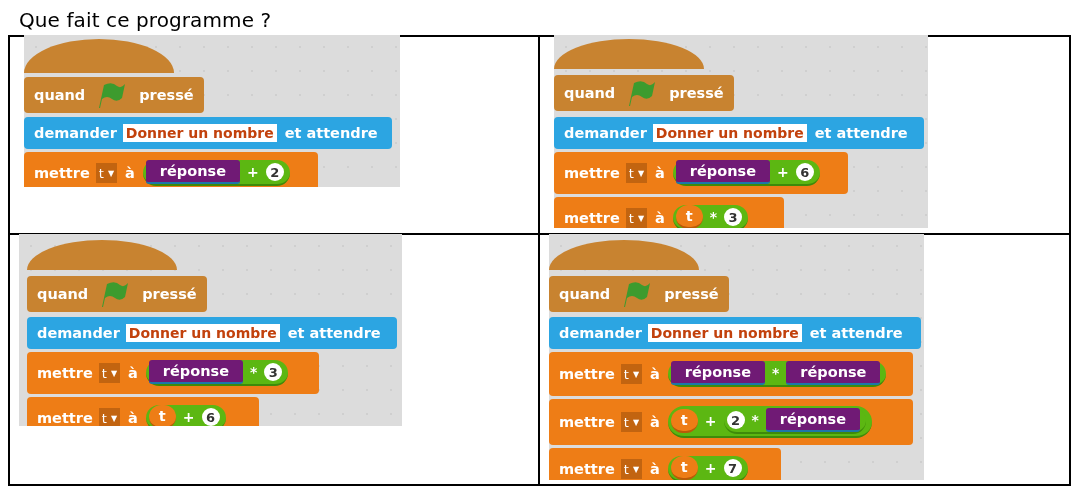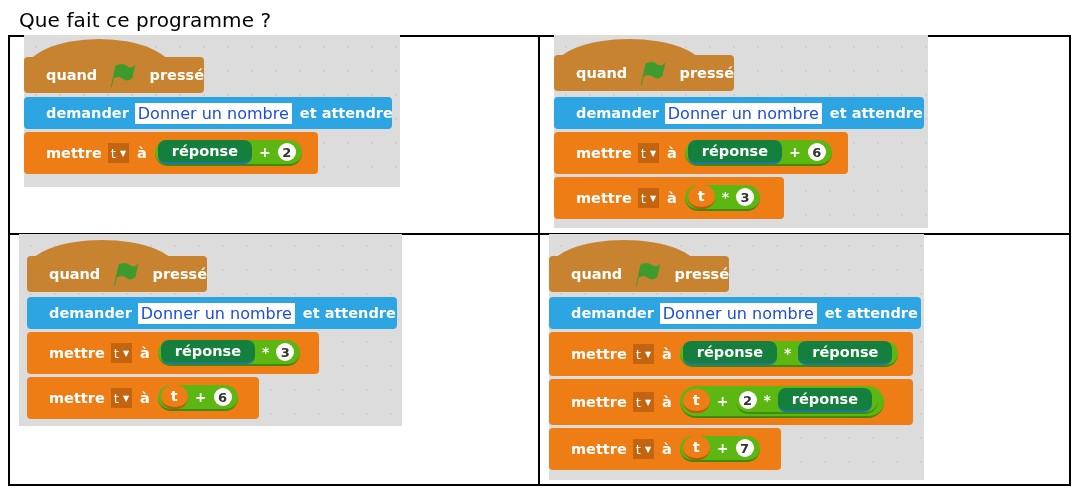--- a/index.html
+++ b/index.html
@@ -11,7 +11,7 @@
     background-image:radial-gradient(circle,#cfcfcf 1px,transparent 1.2px);
     background-size:24px 24px;overflow:hidden;}
   .blk{position:absolute;display:flex;align-items:center;color:#fff;font-weight:bold;font-size:14.5px;
-    font-family:"DejaVu Sans","Liberation Sans",sans-serif;border-radius:4px;padding-left:22px;box-sizing:border-box;white-space:nowrap;}
+    font-family:"DejaVu Sans","Liberation Sans",sans-serif;border-radius:4px;padding-left:10px;box-sizing:border-box;white-space:nowrap;margin-top:20px;}
   .hat{background:#c88330;border-radius:4px 4px 4px 4px;}
   .hat-cap{position:absolute;background:#c88330;border-radius:50% 50% 0 0 / 100% 100% 0 0;}
   .sens{background:#2ca5e2;}

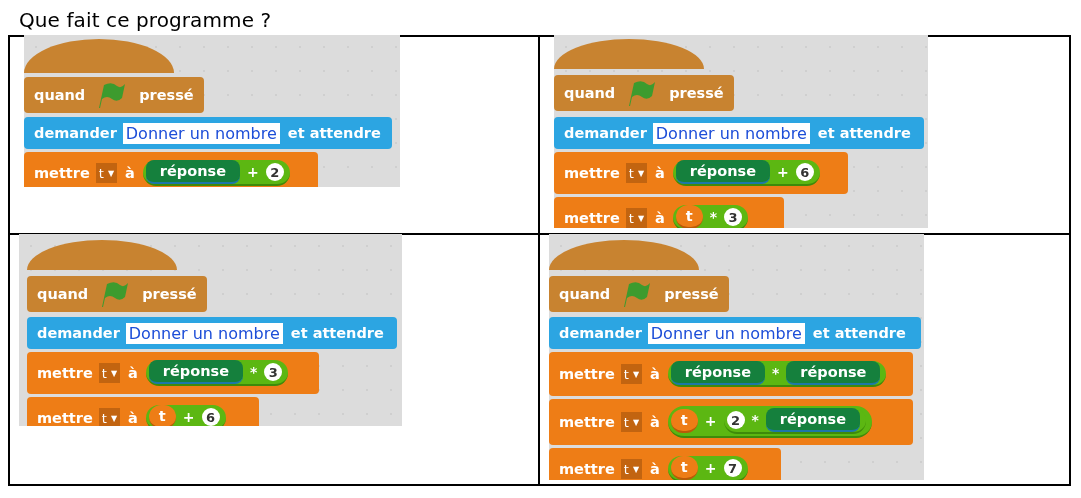--- a/index.html
+++ b/index.html
@@ -17,7 +17,7 @@
   .sens{background:#2ca5e2;}
   .data{background:#ee7d16;}
   .flag{display:inline-block;width:30px;height:28px;margin:0 14px 0 10px;}
-  .strin{background:#fff;color:#1d4ed8;font-weight:normal;font-size:16px;padding:1px 3px;margin:0 8px 0 6px;}
+  .strin{background:#fff;color:#c2410c;font-weight:bold;font-size:14px;padding:1px 3px;margin:0 8px 0 6px;}
   .dd{background:#c26410;color:#fff;font-weight:normal;font-size:13px;padding:0 3px;margin:0 8px 0 6px;height:20px;display:flex;align-items:center;}
   .dd .tri{font-size:8px;margin-left:4px;}
   .op{background:#5cb712;border-radius:16px;display:flex;align-items:center;padding:2px 6px 2px 3px;height:26px;box-sizing:border-box;margin-left:8px;border-bottom:2px solid #3e8a0a;}

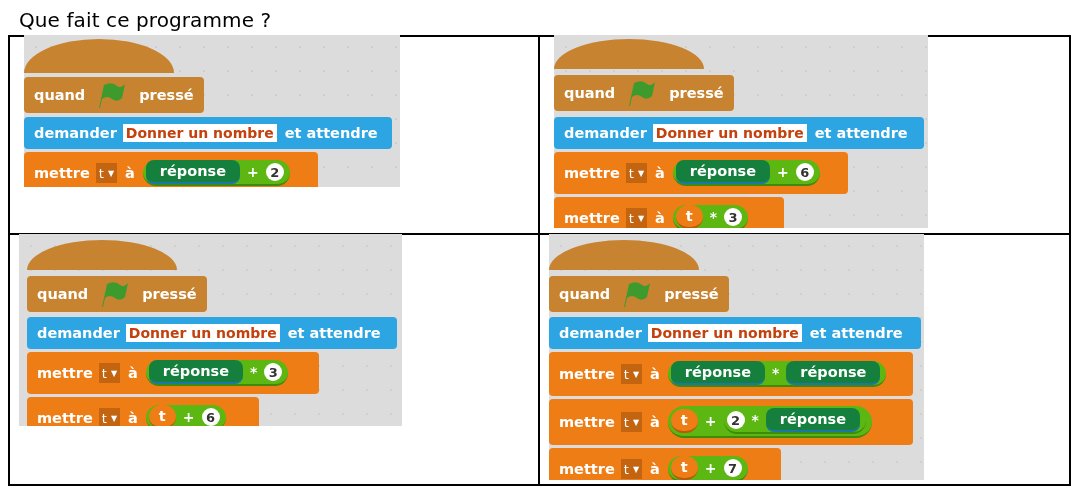--- a/index.html
+++ b/index.html
@@ -21,7 +21,7 @@
   .dd{background:#c26410;color:#fff;font-weight:normal;font-size:13px;padding:0 3px;margin:0 8px 0 6px;height:20px;display:flex;align-items:center;}
   .dd .tri{font-size:8px;margin-left:4px;}
   .op{background:#5cb712;border-radius:16px;display:flex;align-items:center;padding:2px 6px 2px 3px;height:26px;box-sizing:border-box;margin-left:8px;border-bottom:2px solid #3e8a0a;}
-  .rep{background:#15803d;border-radius:8px;padding:0 14px;height:22px;display:flex;align-items:center;border-bottom:2px solid #1c77a8;}
+  .rep{background:#701a75;border-radius:3px;padding:0 14px;height:22px;display:flex;align-items:center;border-bottom:2px solid #1c77a8;}
   .var{background:#ee7d16;border-radius:14px;padding:0 10px;height:22px;display:flex;align-items:center;border-bottom:2px solid #b85a08;}
   .num{background:#fff;color:#333;border-radius:10px;min-width:18px;height:18px;display:flex;align-items:center;justify-content:center;font-size:13px;padding:0 2px;box-sizing:border-box;}
   .sym{margin:0 7px;font-size:14px;}

